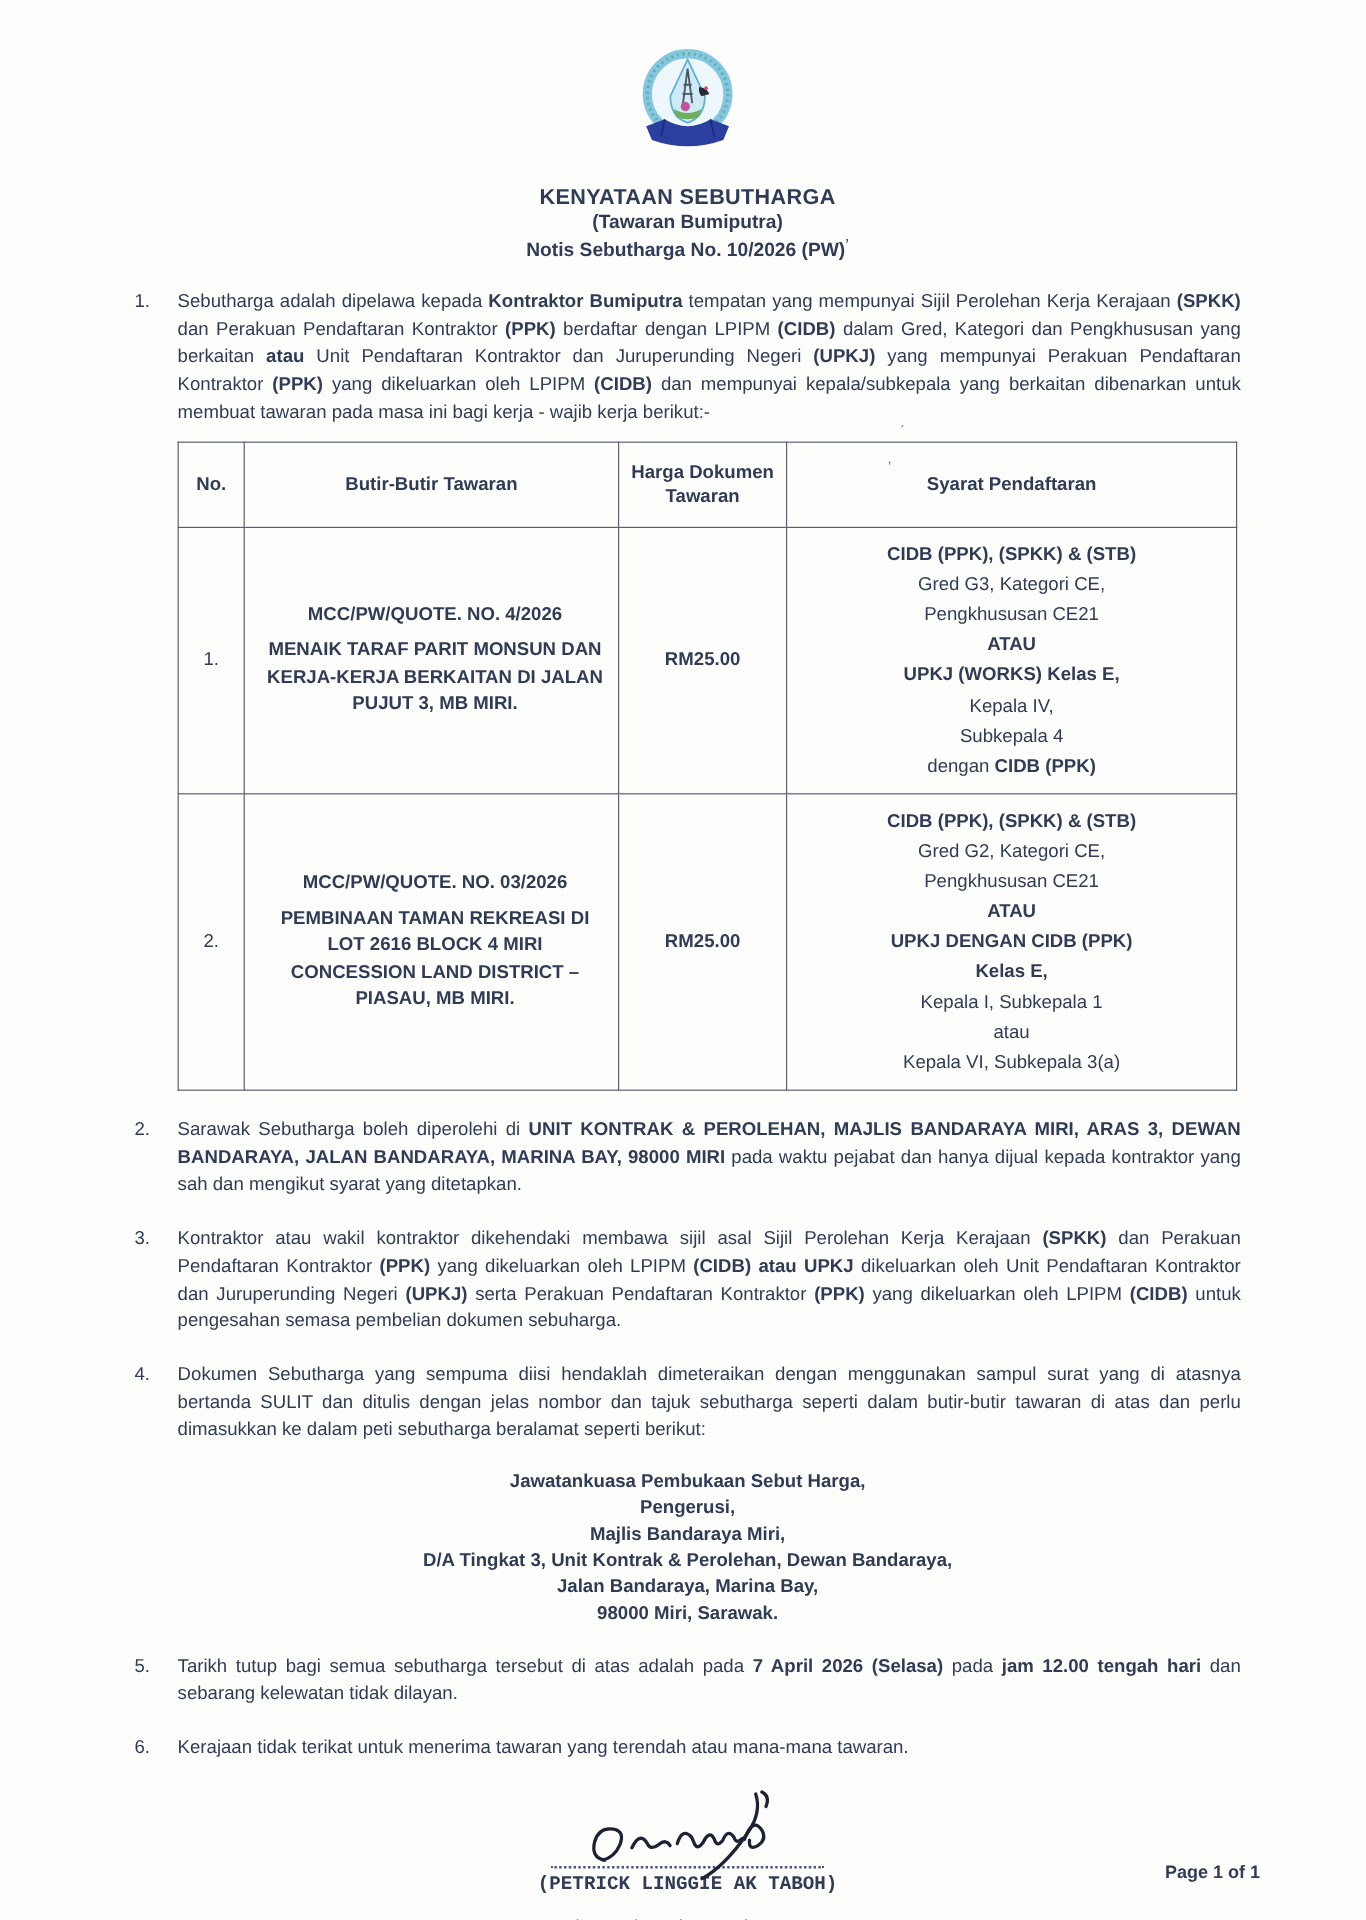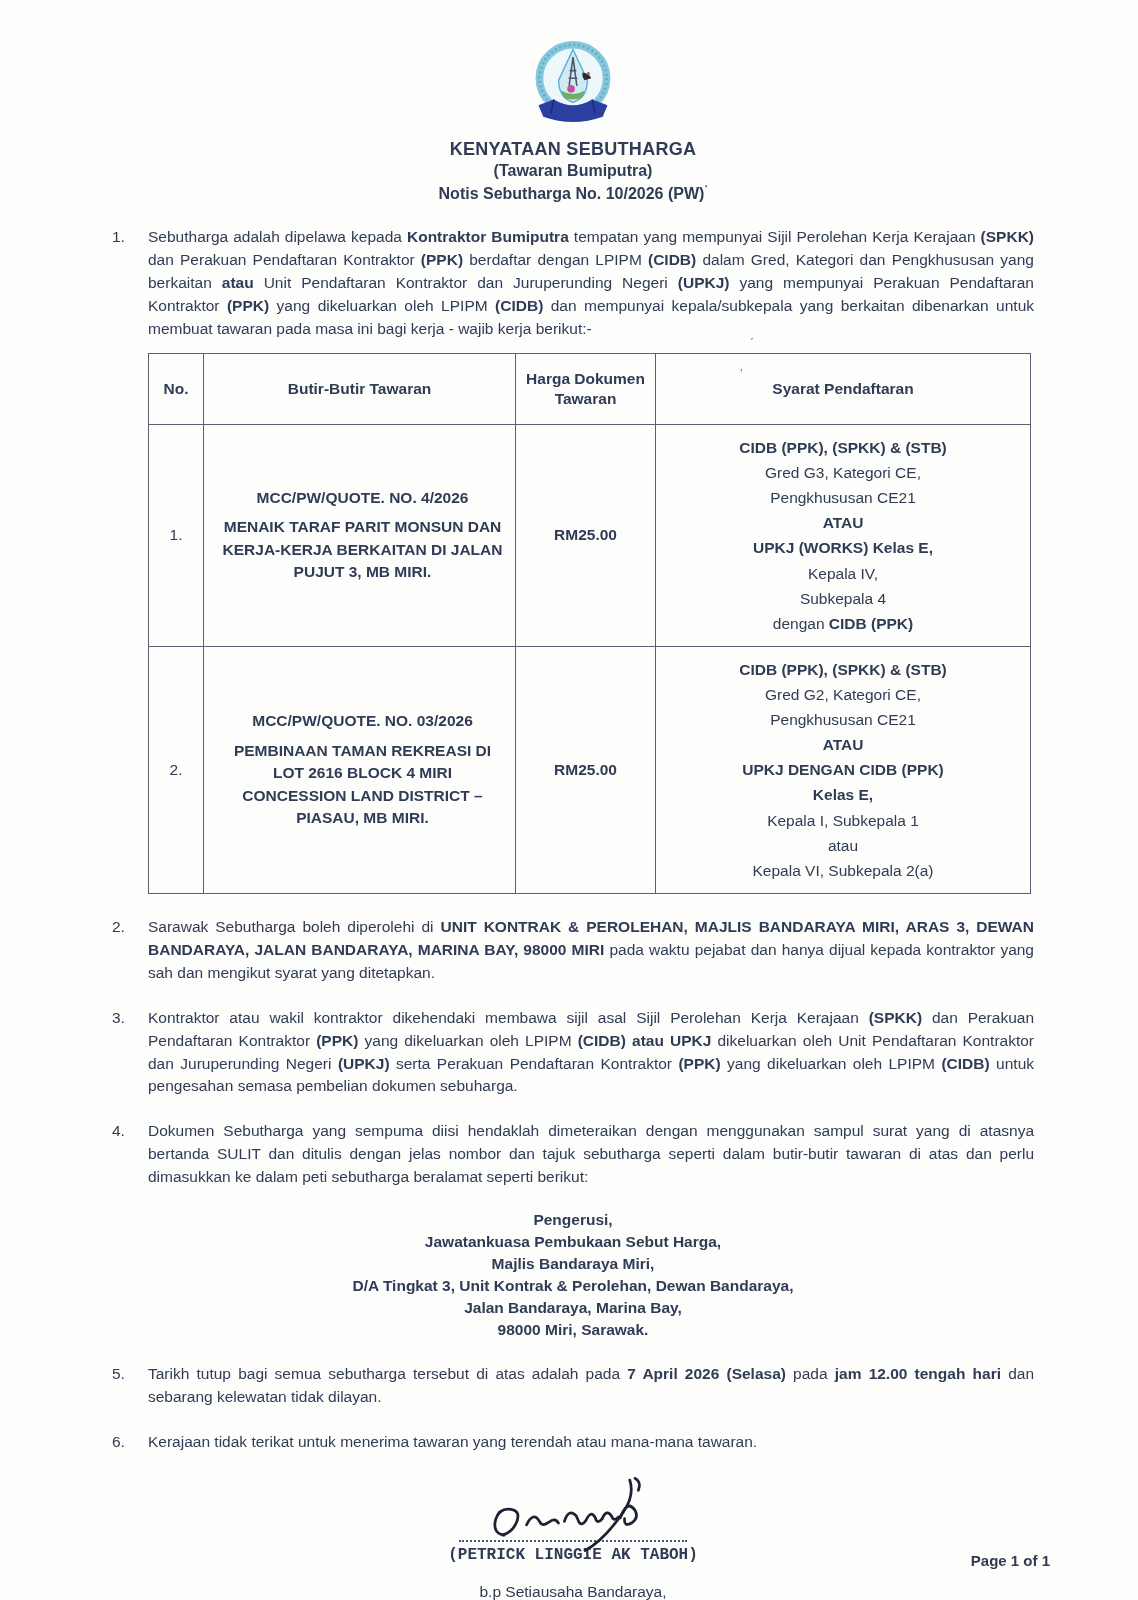--- a/index.html
+++ b/index.html
@@ -17,7 +17,7 @@
   
   .logo-wrap{text-align:center;margin-bottom:2px;}
   .logo-wrap svg{display:inline-block;}
-  .title-block{text-align:center;line-height:1.28;margin-top:2px;}
+  .title-block{text-align:center;line-height:1.28;margin-top:16px;}
   .title-main{font-size:18px;font-weight:bold;letter-spacing:.3px;}
   .title-sub{font-size:16px;font-weight:bold;}
   .stray{font-size:11px;color:#4a5a8a;vertical-align:super;}

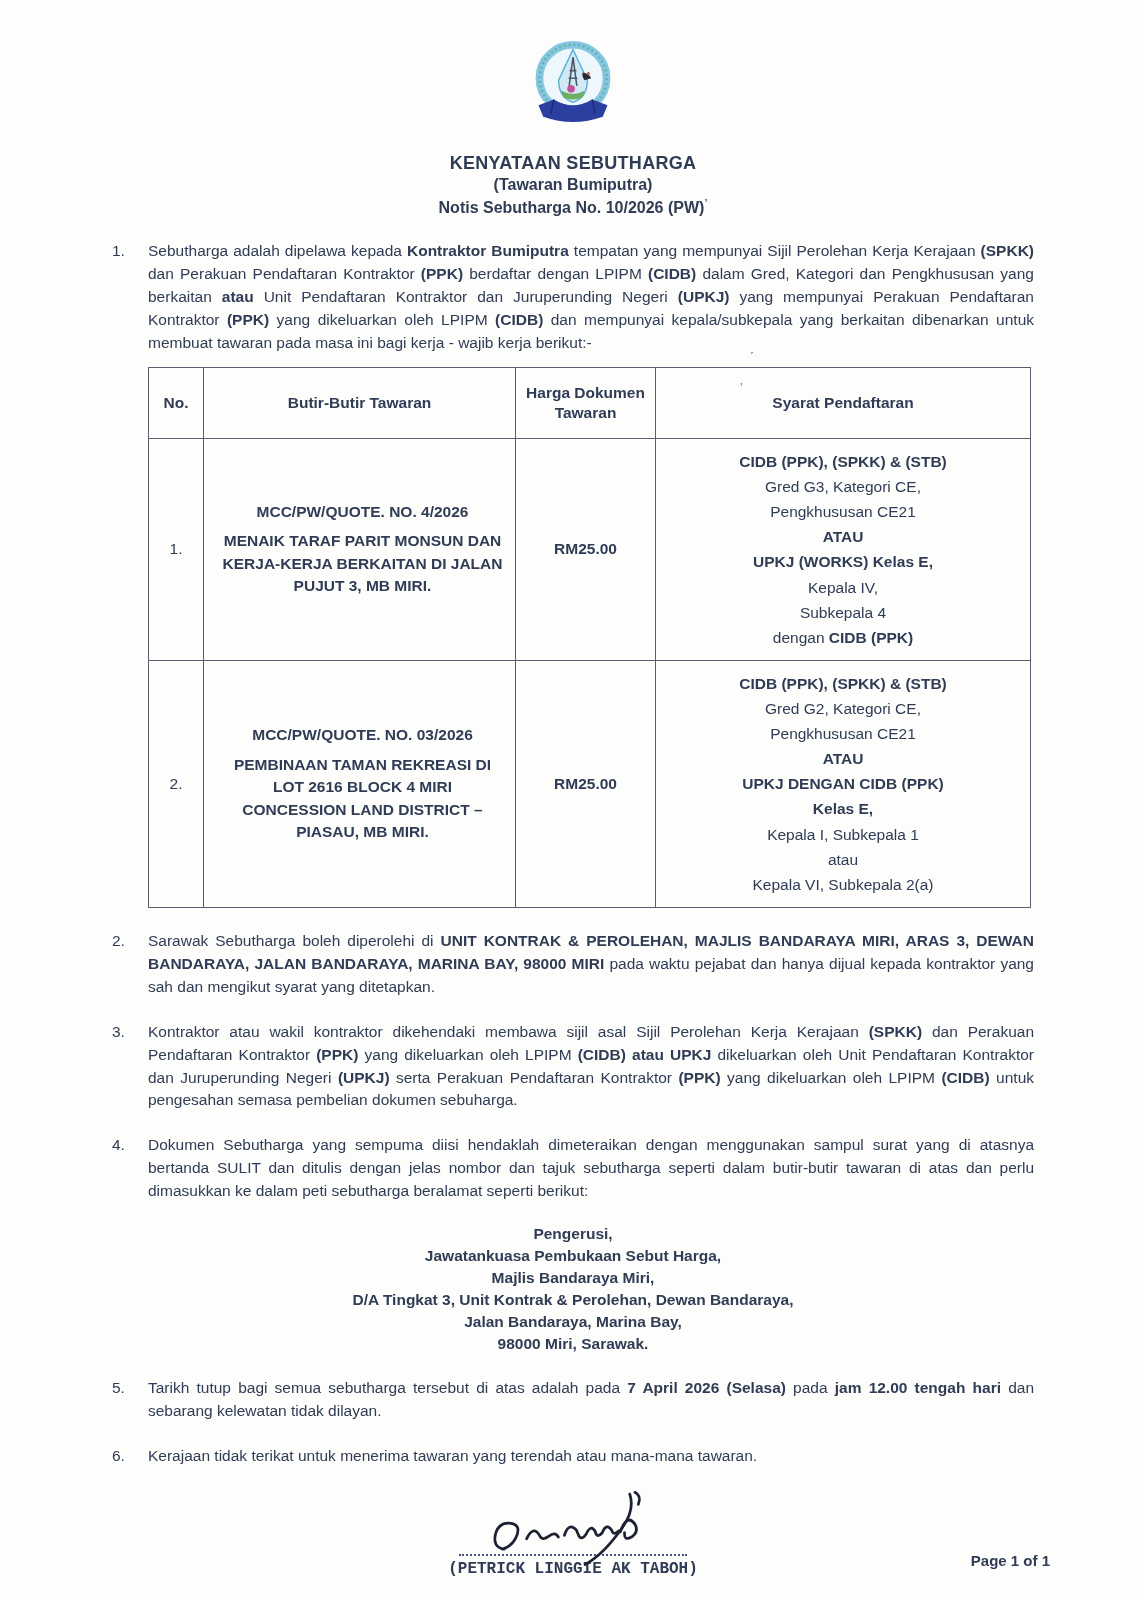--- a/index.html
+++ b/index.html
@@ -144,7 +144,7 @@
                 <div class="tline"><span class="b">Kelas E,</span></div>
                 <div class="tline"><span>Kepala I, Subkepala 1</span></div>
                 <div class="tline"><span>atau</span></div>
-                <div class="tline"><span>Kepala VI, Subkepala 2(a)</span></div>
+                <div class="tline"><span>Kepala VI, Subkepala 3(a)</span></div>
               </td>
           </tr>
         </tbody>

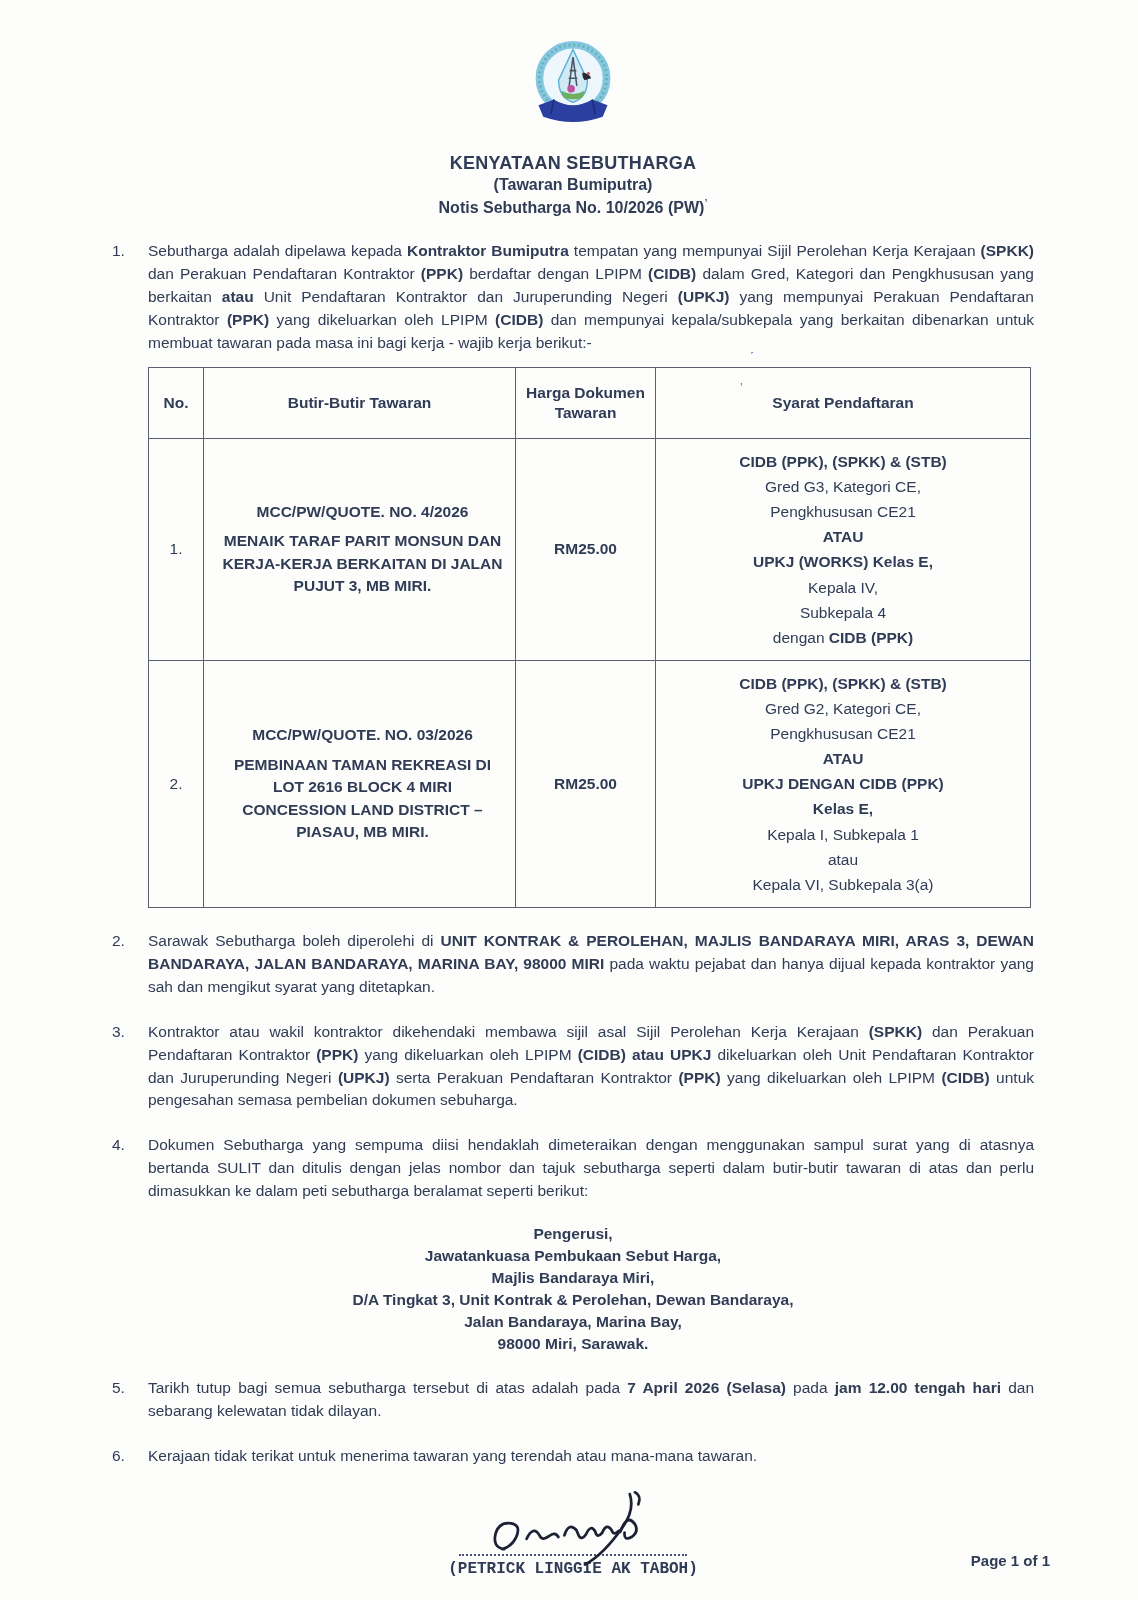--- a/index.html
+++ b/index.html
@@ -167,8 +167,8 @@
     </div>
 
     <div class="address-block">
+        <div>Jawatankuasa Pembukaan Sebut Harga,</div>
         <div>Pengerusi,</div>
-        <div>Jawatankuasa Pembukaan Sebut Harga,</div>
         <div>Majlis Bandaraya Miri,</div>
         <div>D/A Tingkat 3, Unit Kontrak &amp; Perolehan, Dewan Bandaraya,</div>
         <div>Jalan Bandaraya, Marina Bay,</div>

